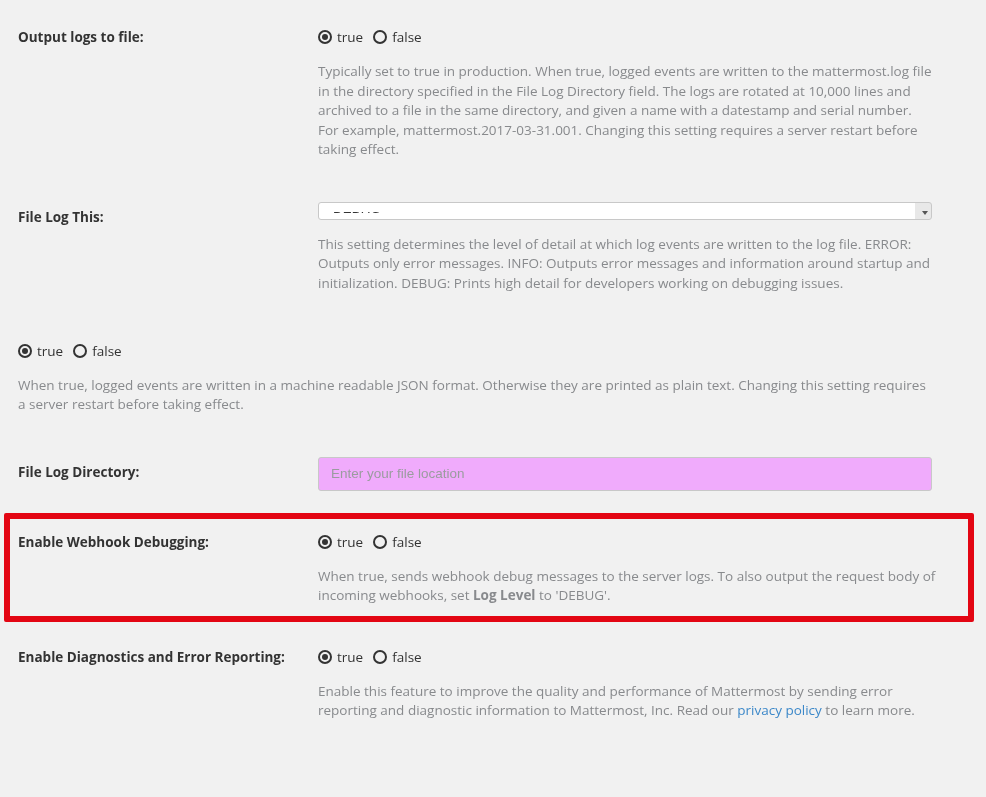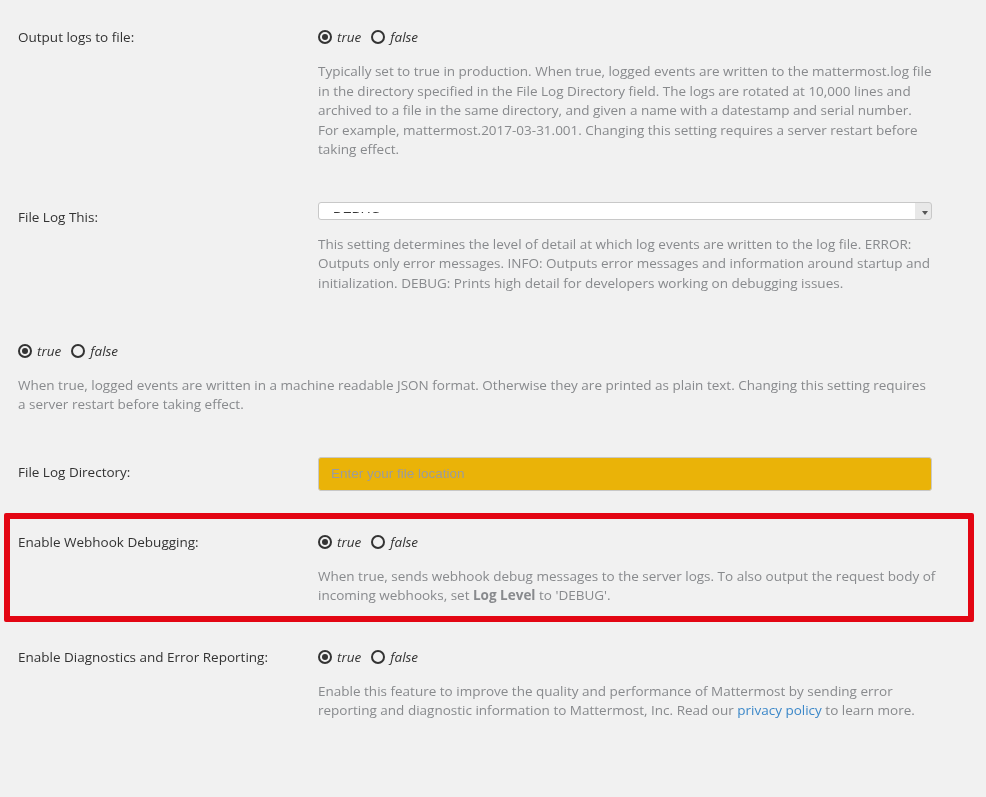--- a/index.html
+++ b/index.html
@@ -23,7 +23,7 @@
       width: 300px;
       padding-top: 6px;
       text-align: left;
-      font-weight: 400;
+      font-weight: 700;
       color: #333;
       padding-right: 20px;
     }

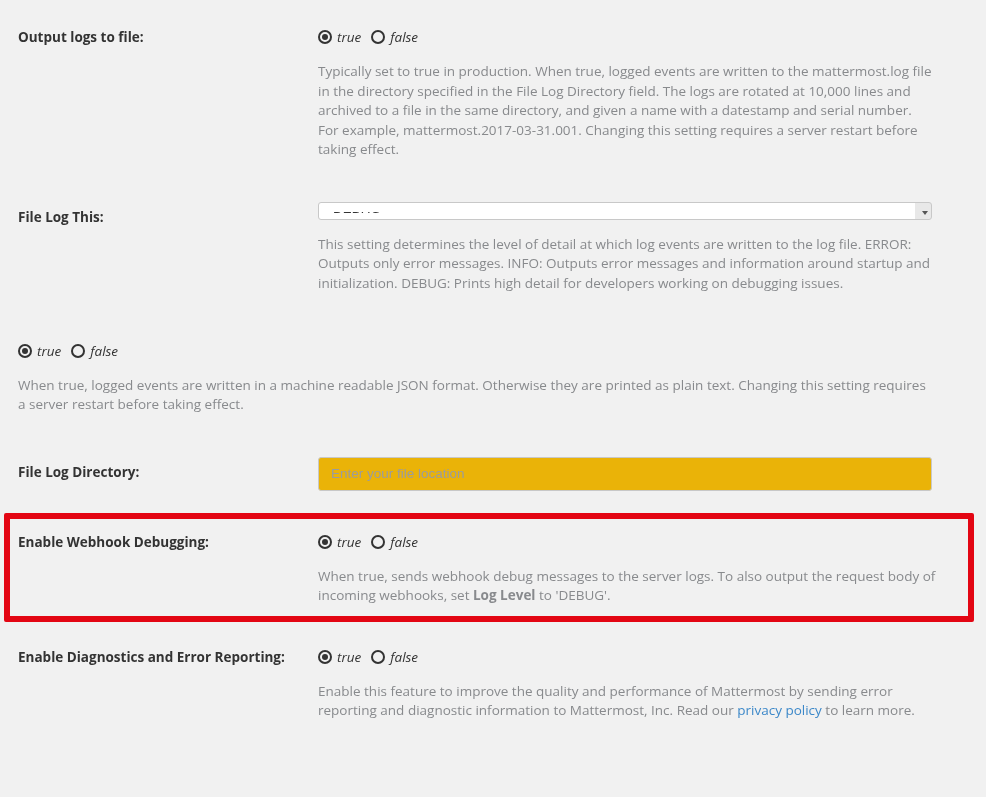--- a/index.html
+++ b/index.html
@@ -37,7 +37,6 @@
       align-items: center;
       gap: 10px;
       height: 30px;
-      font-style: italic;
     }
     .radio-wrap {
       display: inline-flex;

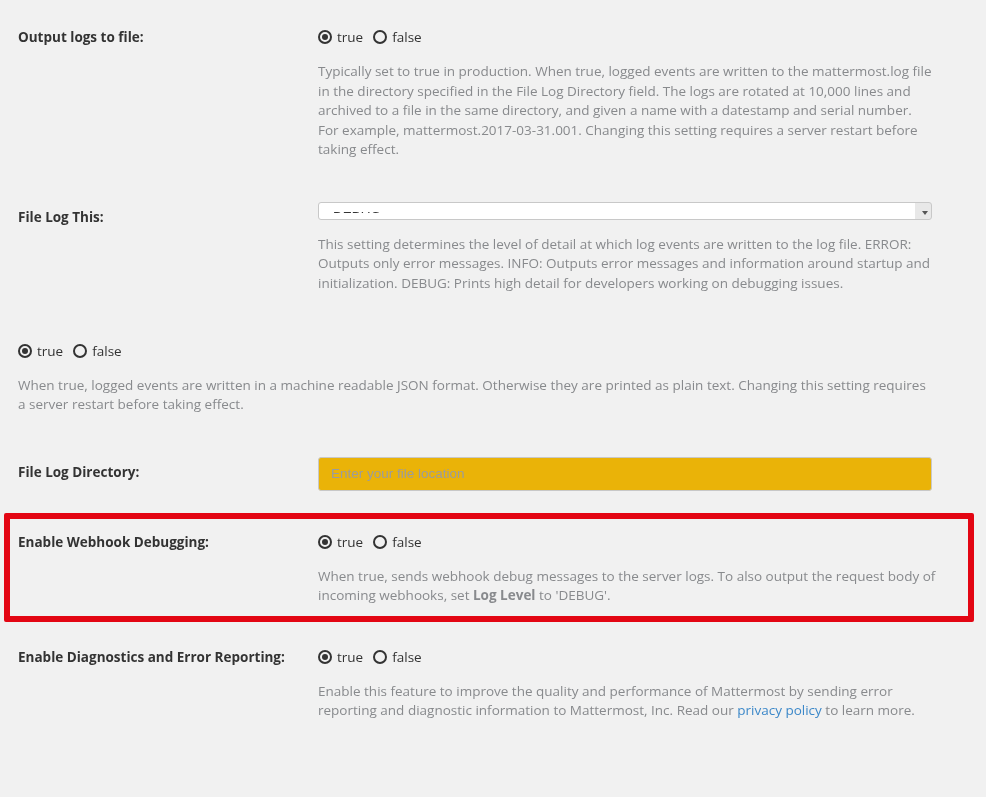--- a/index.html
+++ b/index.html
@@ -110,7 +110,7 @@
       padding: 6px 12px;
       border: 1px solid #c8c8c8;
       border-radius: 3px;
-      background: #eab308;
+      background: #f0abfc;
       color: #333;
       font-size: 13.5px;
     }

